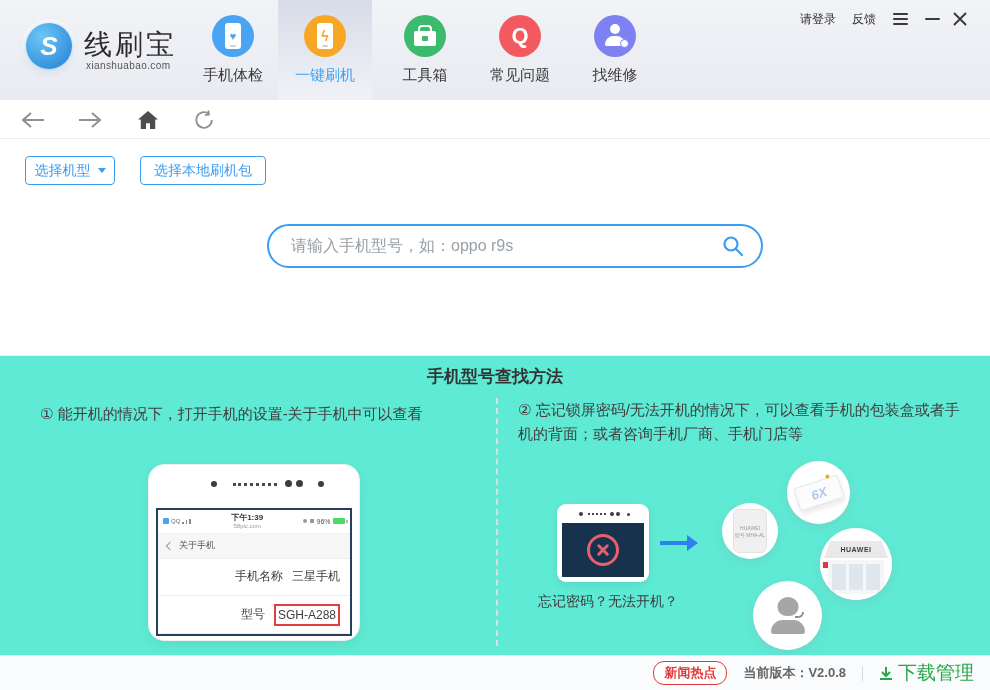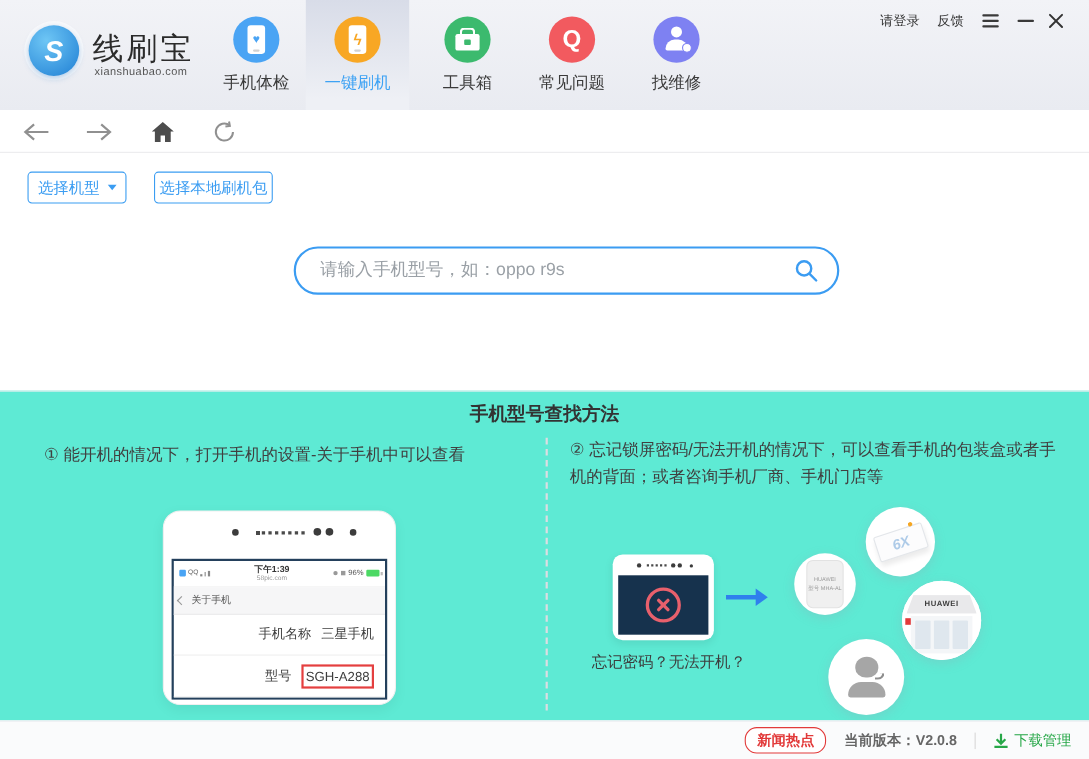--- a/index.html
+++ b/index.html
@@ -49,7 +49,7 @@
 
 .btn-outline{position:absolute;top:156px;height:29px;border:1px solid #3b9df2;border-radius:4px;background:#fff;color:#3b9df2;font-size:14px;display:flex;align-items:center;justify-content:center;cursor:pointer;gap:7px;}
 .btn-model{left:25px;width:90px;}
-.btn-local{left:140px;width:108px;}
+.btn-local{left:140px;width:126px;}
 .caret{width:0;height:0;border-left:4.5px solid transparent;border-right:4.5px solid transparent;border-top:5.5px solid #3b9df2;}
 
 

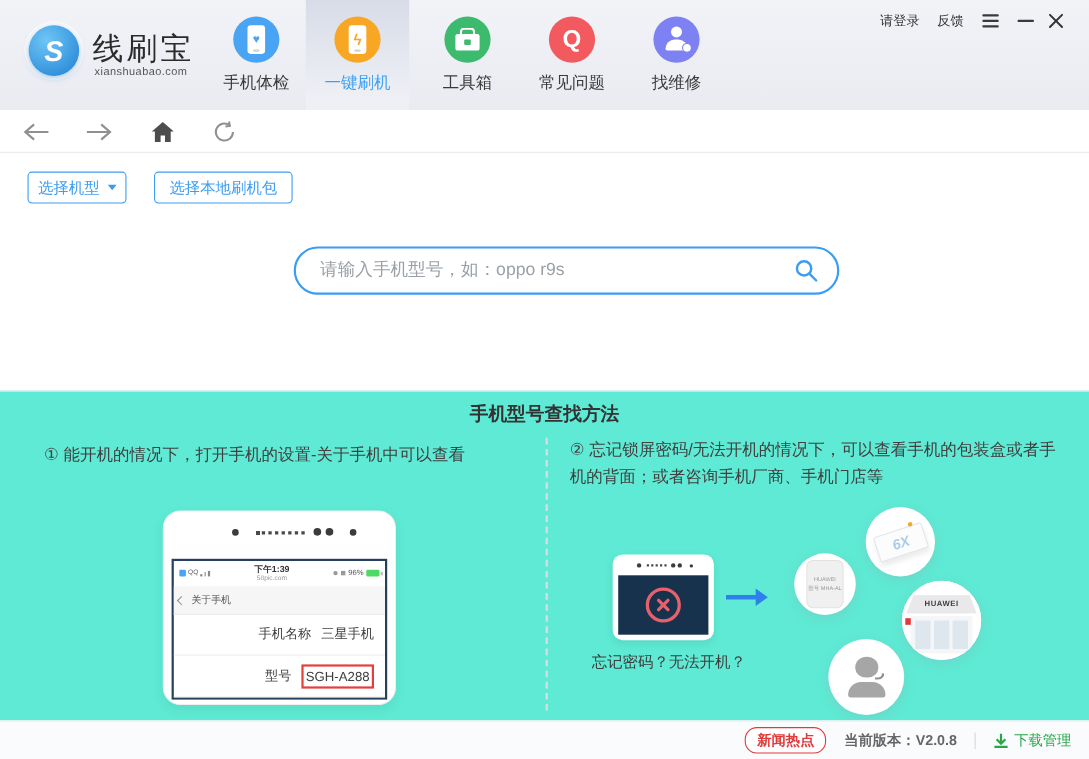--- a/index.html
+++ b/index.html
@@ -91,7 +91,7 @@
 .pct{font-size:7px;color:#555;}
 .batt{width:12px;height:6px;background:#4cd964;border-radius:1px;position:relative;}
 .batt::after{content:"";position:absolute;right:-2.5px;top:1.5px;width:1.5px;height:3px;background:#bbb;}
-.pm-back{height:25px;background:#f6f6f7;border-bottom:1px solid #ececec;display:flex;align-items:center;padding:0 4px;gap:6px;}
+.pm-back{height:25px;background:#f6f6f7;border-bottom:1px solid #ececec;display:flex;align-items:center;padding:0 9px;gap:6px;}
 .chev{width:6px;height:6px;border-left:1.5px solid #999;border-bottom:1.5px solid #999;transform:rotate(45deg);}
 .pm-back-label{font-size:9px;color:#555;}
 .pm-row{height:38px;display:flex;align-items:center;justify-content:flex-end;padding:0 10px;border-bottom:1px solid #efefef;gap:9px;}

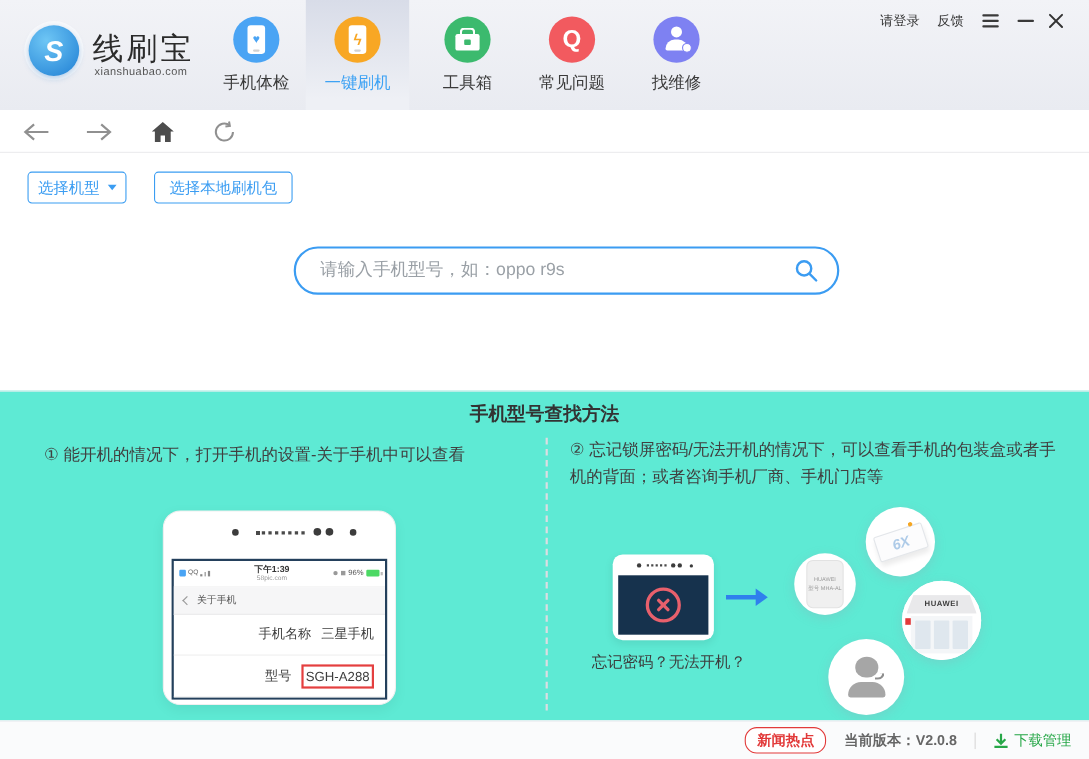--- a/index.html
+++ b/index.html
@@ -140,7 +140,7 @@
 .news-badge{border:1px solid #e23a3a;color:#e23a3a;font-weight:bold;font-size:13px;border-radius:11px;padding:2px 10px;cursor:pointer;background:#fff;}
 .version{font-size:13px;color:#666;font-weight:bold;}
 .vdiv{width:1px;height:15px;background:#d8d8d8;}
-.download{display:flex;align-items:center;gap:5px;color:#27a748;font-size:13px;cursor:pointer;}
+.download{display:flex;align-items:center;gap:5px;color:#27a748;font-size:19px;cursor:pointer;}
 </style>
 </head>
 <body>

